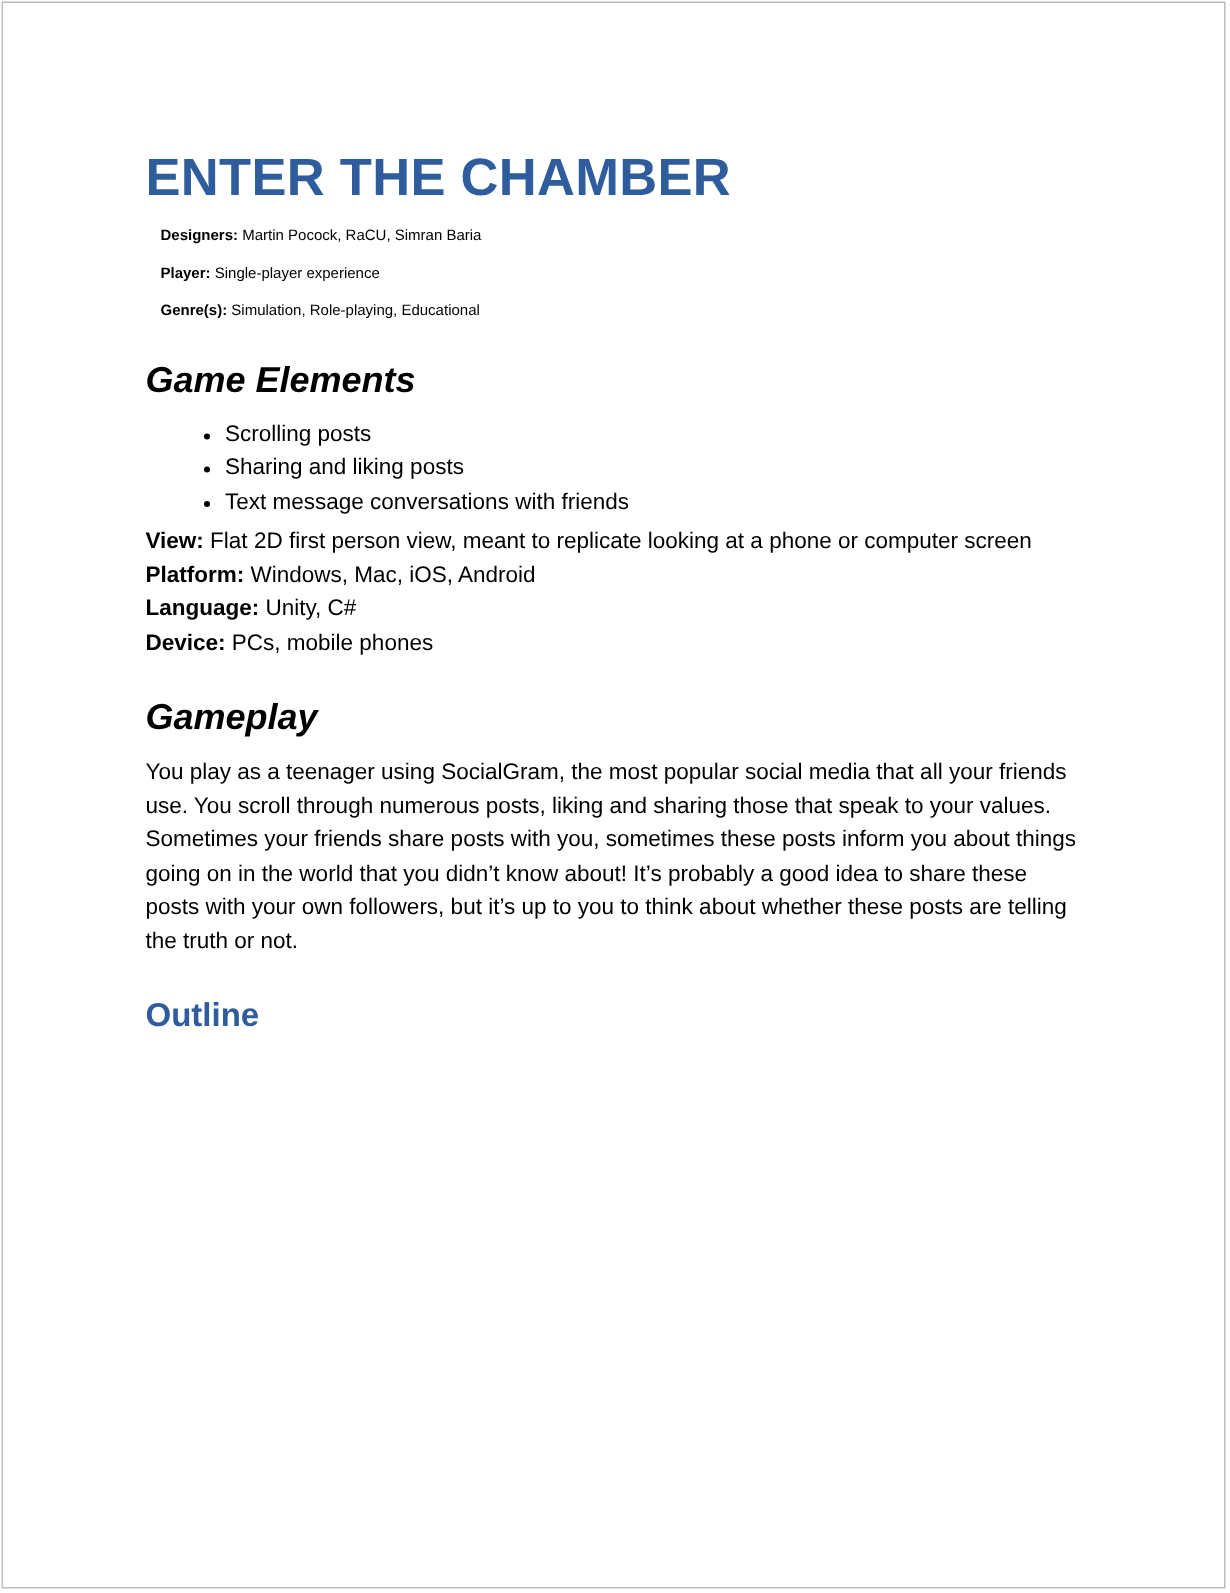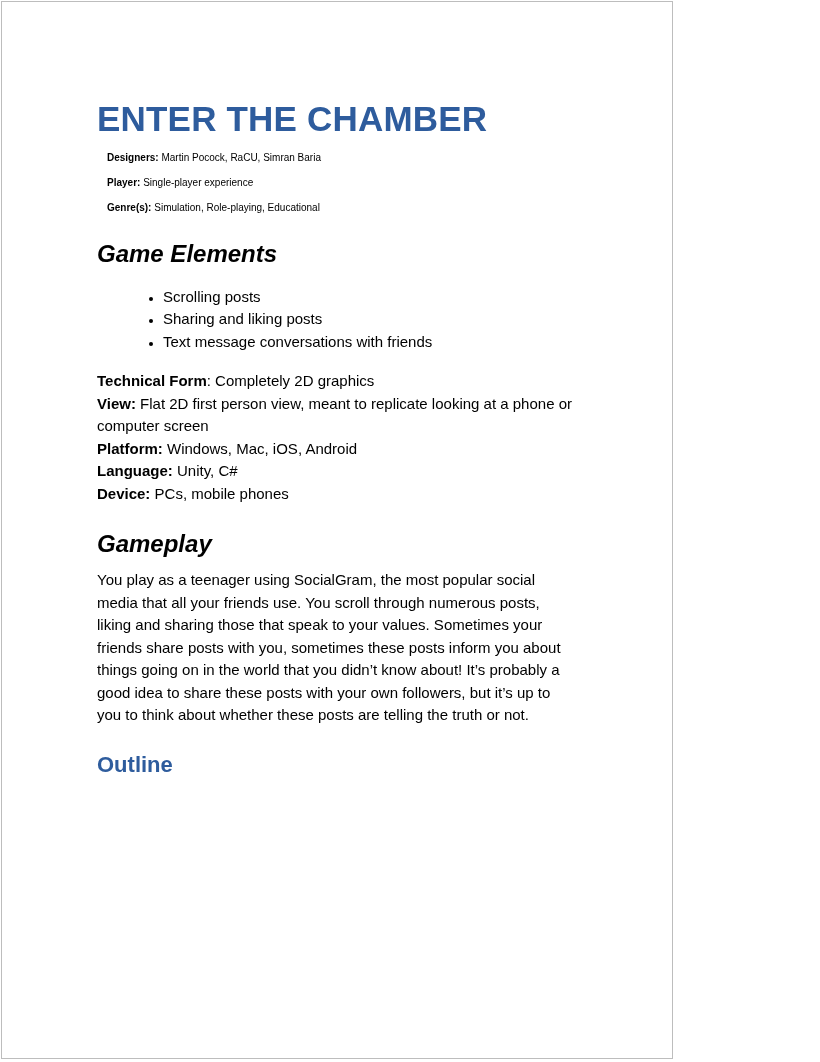--- a/index.html
+++ b/index.html
@@ -11,7 +11,7 @@
   }
   .page {
     position: relative;
-    width: 672px;
+    width: 816px;
     height: 1058px;
     margin: 1px;
     border: 1px solid #bdbdbd;

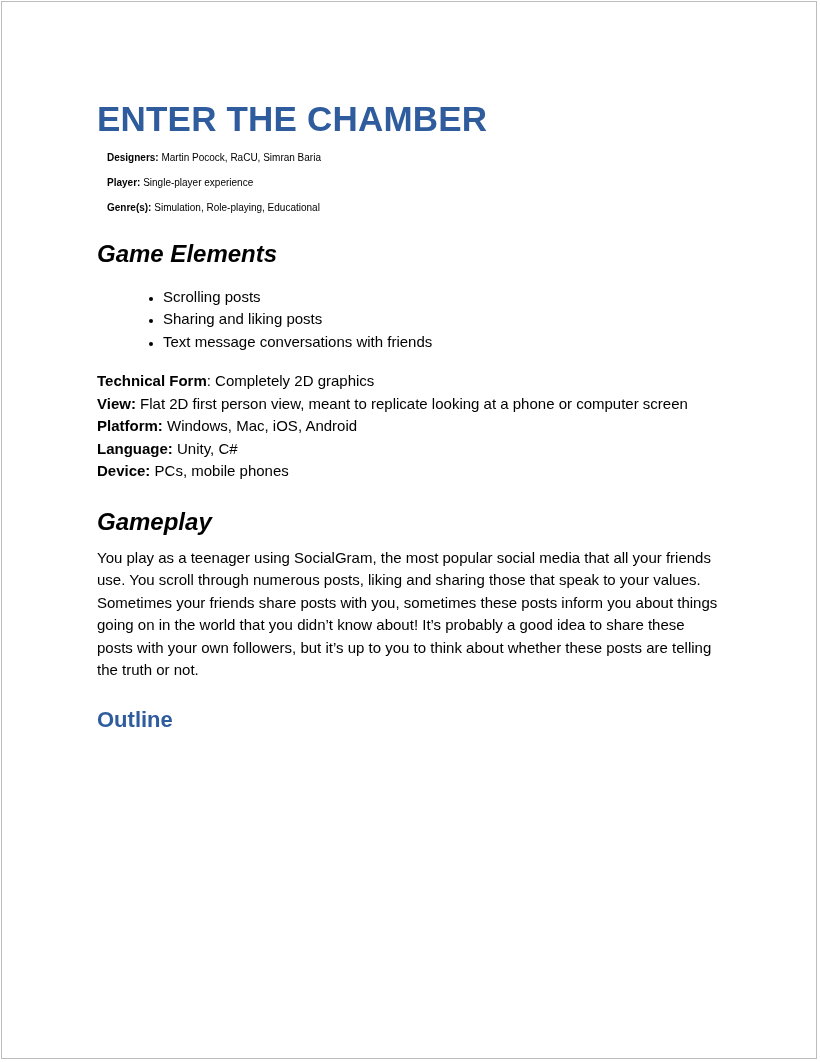--- a/index.html
+++ b/index.html
@@ -48,7 +48,7 @@
     margin: 24px 0 6px 0;
   }
   ul.bullet-list {
-    margin: 17px;
+    margin: 4px;
     padding: 0 0 0 49px;
     list-style: disc outside;
   }

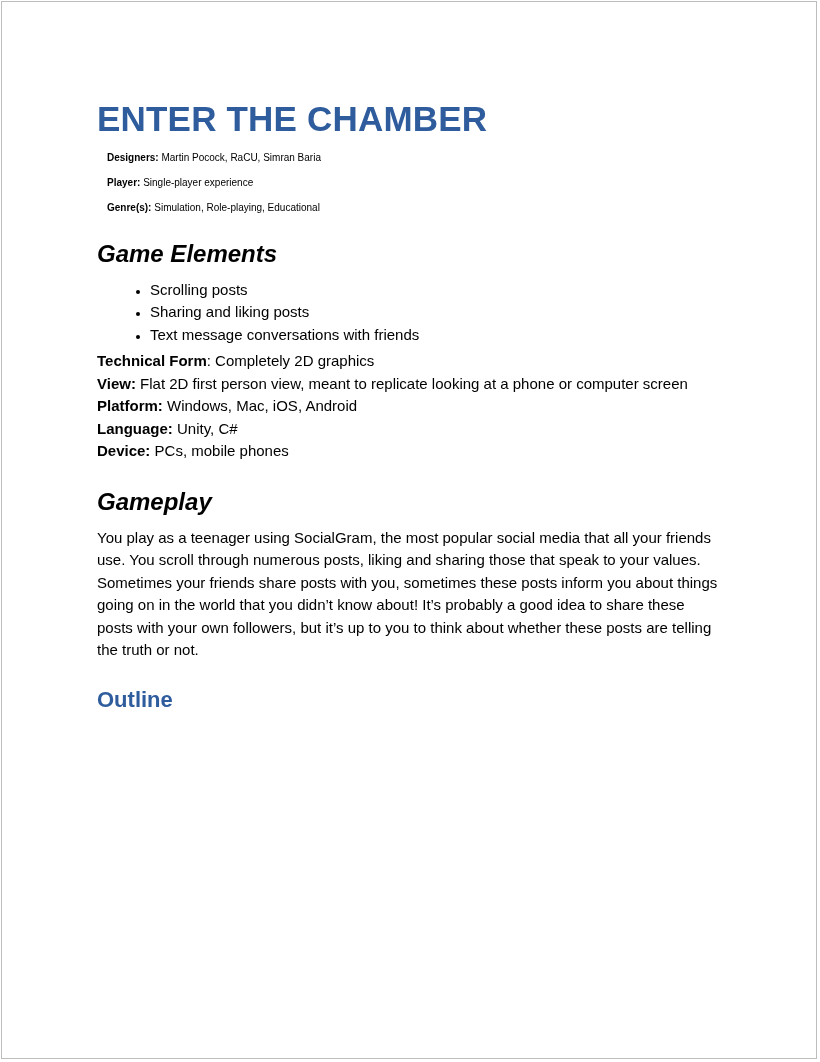--- a/index.html
+++ b/index.html
@@ -87,7 +87,6 @@
     <li>Text message conversations with friends</li>
   </ul>
 
-  <p class="body-line paragraph"><span class="b">Technical Form</span><span>: </span><span>Completely 2D graphics</span></p>
   <p class="body-line paragraph"><span class="b">View:</span><span> </span><span>Flat 2D first person view, meant to replicate looking at a phone or computer screen</span></p>
   <p class="body-line paragraph"><span class="b">Platform:</span><span> </span><span>Windows, Mac, iOS, Android</span></p>
   <p class="body-line paragraph"><span class="b">Language:</span><span> </span><span>Unity, C#</span></p>

